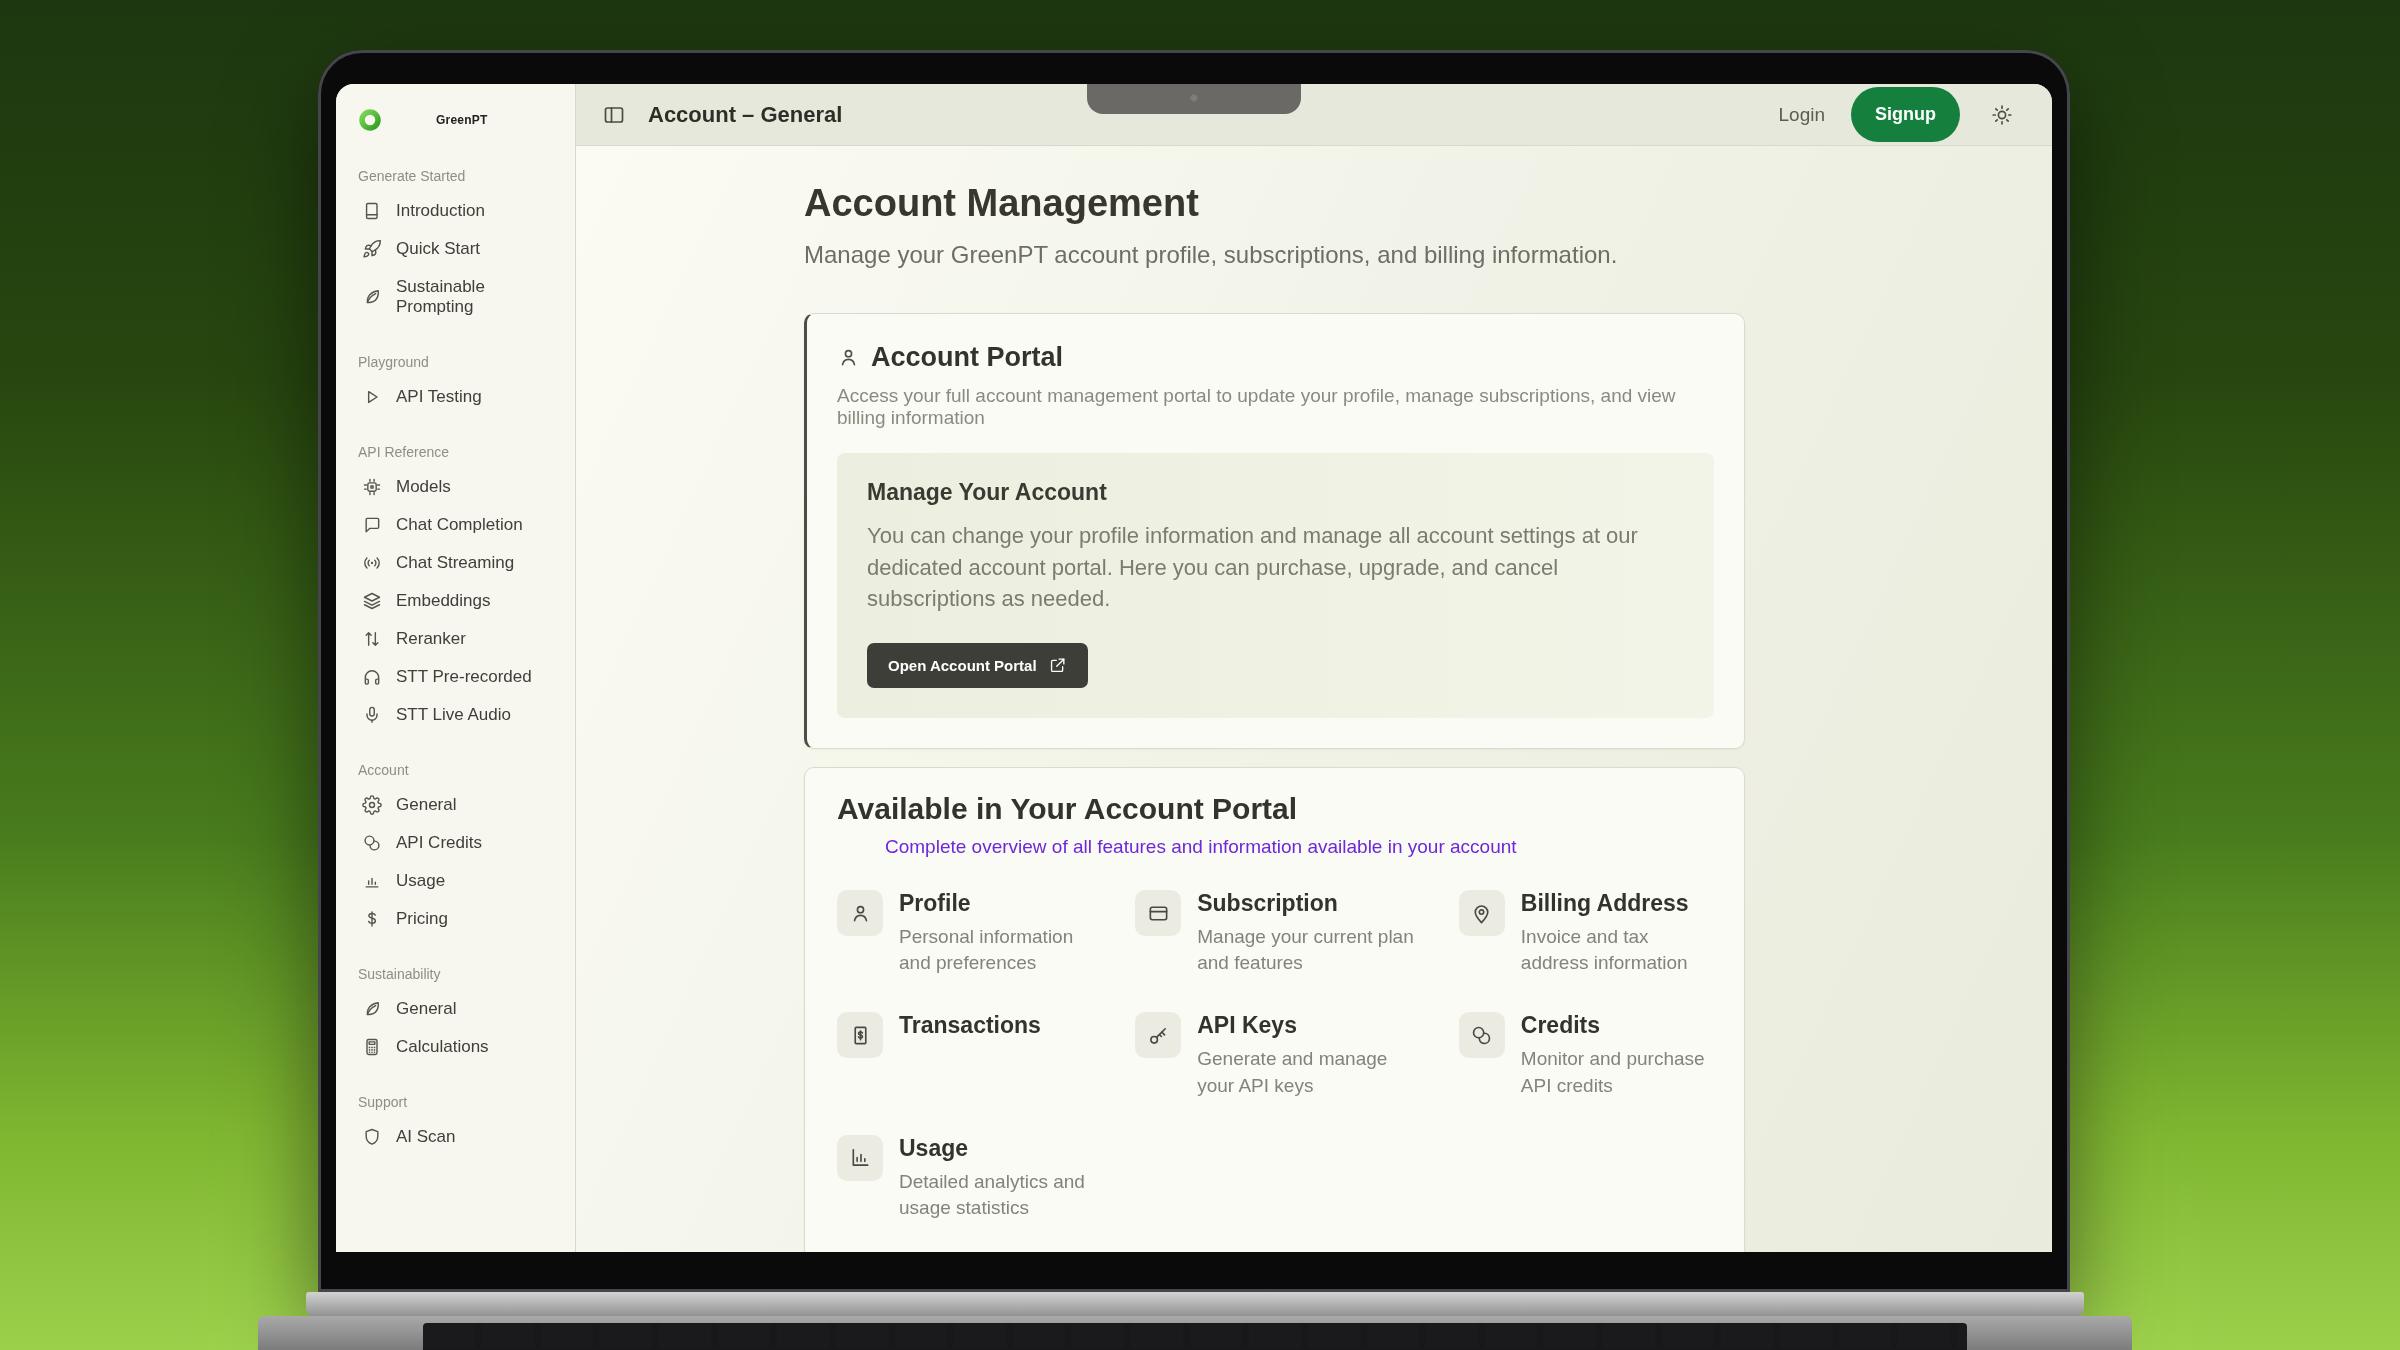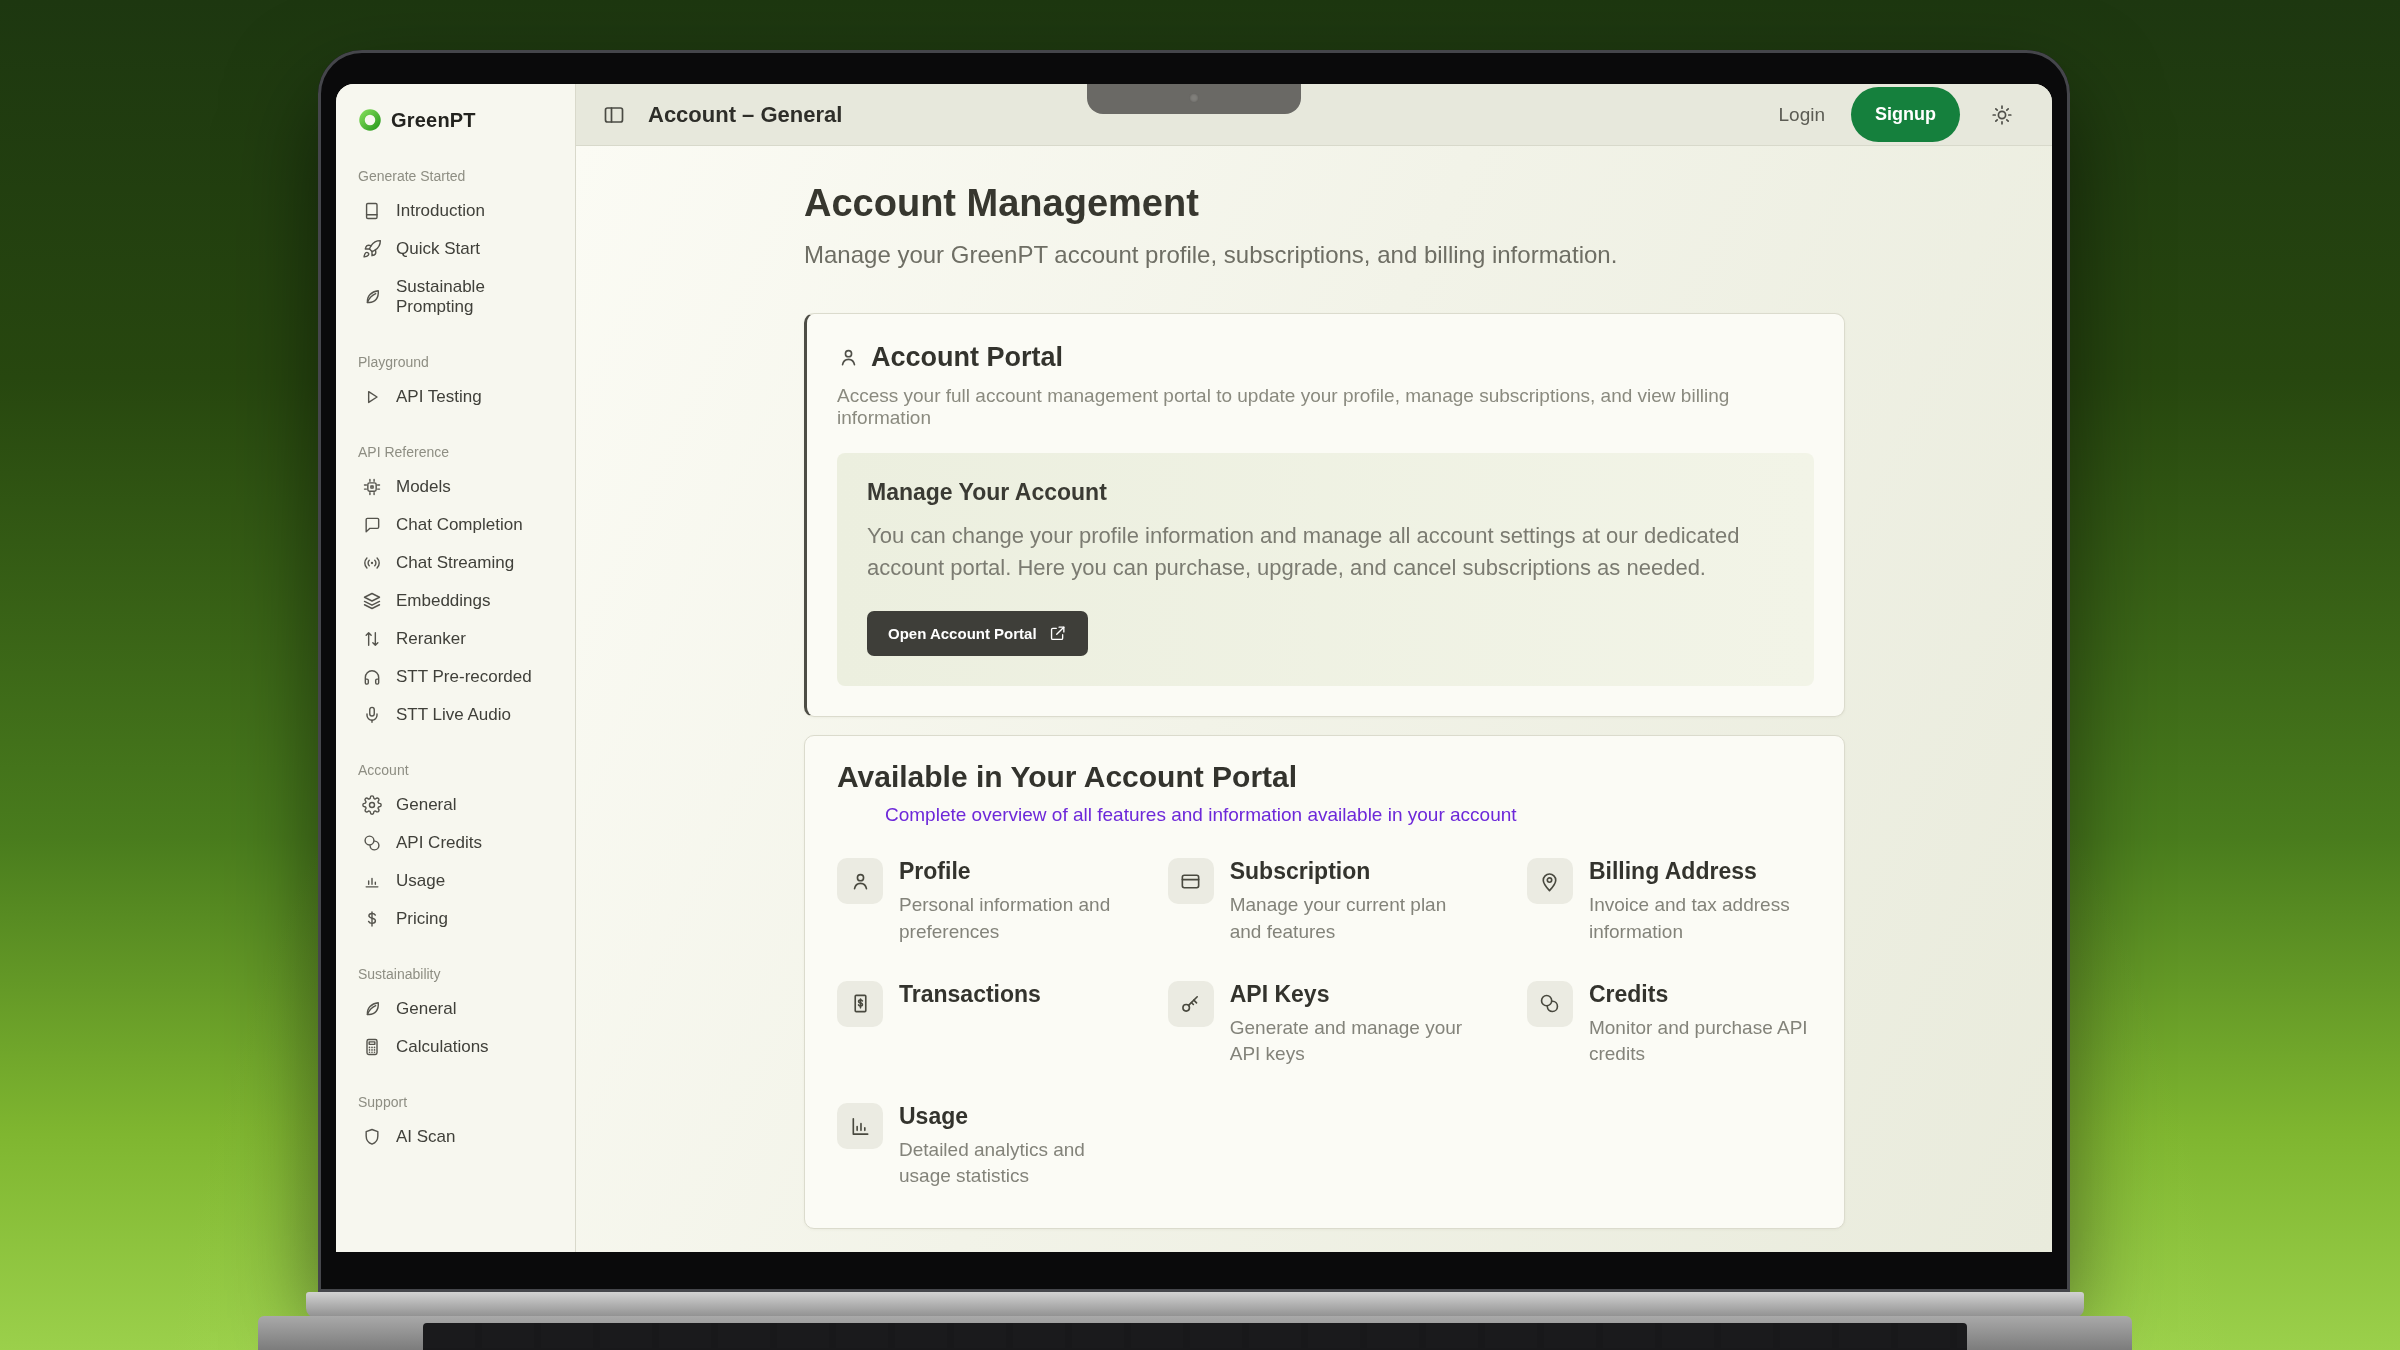--- a/index.html
+++ b/index.html
@@ -35,7 +35,7 @@
   .sidebar { width:240px; flex:0 0 240px; background:#f7f7ef; border-right:1px solid #d9d9cb;
     padding:24px 18px 10px 22px; display:flex; flex-direction:column; overflow:hidden; }
   .brand { display:flex; align-items:center; gap:9px; margin-bottom:8px; cursor:pointer; }
-  .brand-name { font-size:20px; font-weight:800; color:#23231f; letter-spacing:.2px; }
+  .brand-name { font-size:12px; font-weight:800; color:#23231f; letter-spacing:.2px;margin-left:45px; }
   .section-label { font-size:14px; color:#8e8e83; margin:28px 0 8px; font-weight:500; }
   .side-item { display:flex; align-items:center; gap:14px; padding:9px 4px; border-radius:7px;
     font-size:17px; color:#40403a; cursor:pointer; }

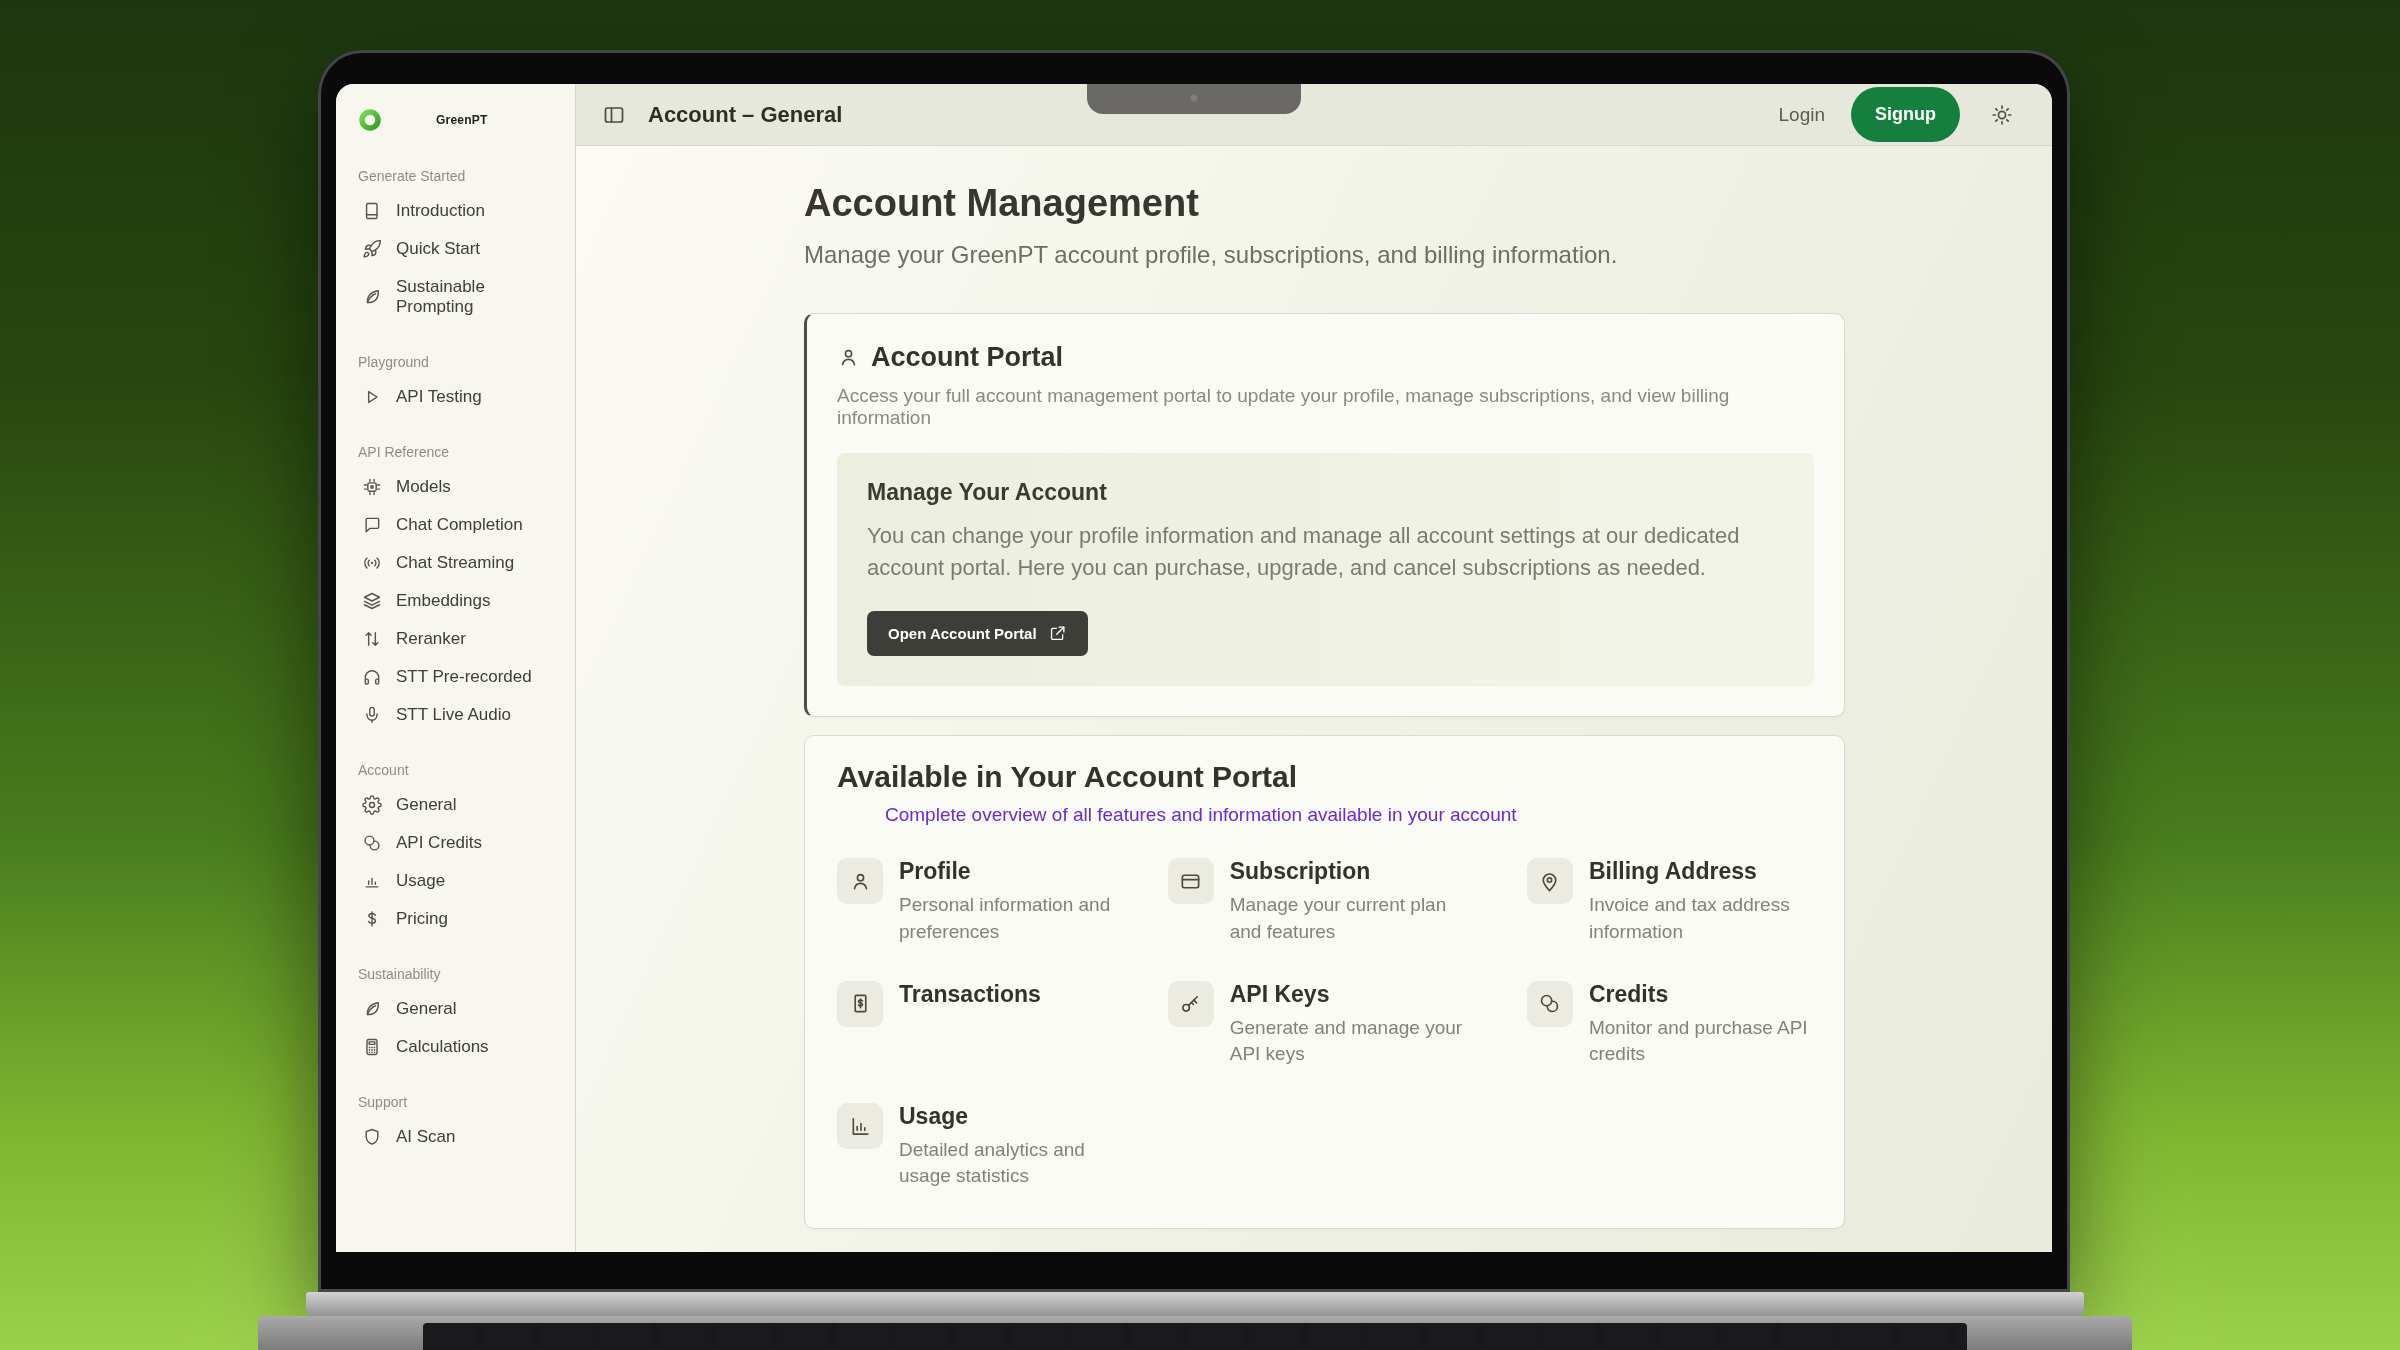--- a/index.html
+++ b/index.html
@@ -57,7 +57,7 @@
   .page-title { font-size:38px; font-weight:800; color:#37372f; }
   .page-subtitle { margin-top:16px; font-size:24px; color:#6e6e64; }
 
-  .card { width:1041px; background:#fbfbf5; border:1px solid #dbdbcd; border-radius:10px;
+  .card { width:941px; background:#fbfbf5; border:1px solid #dbdbcd; border-radius:10px;
     box-shadow:0 1px 3px rgba(70,70,40,.05); }
   .card-portal { margin-top:44px; border-left:3px solid #4d4d45; padding:28px 30px 30px; }
   .card-portal-head { display:flex; align-items:center; gap:11px; }

